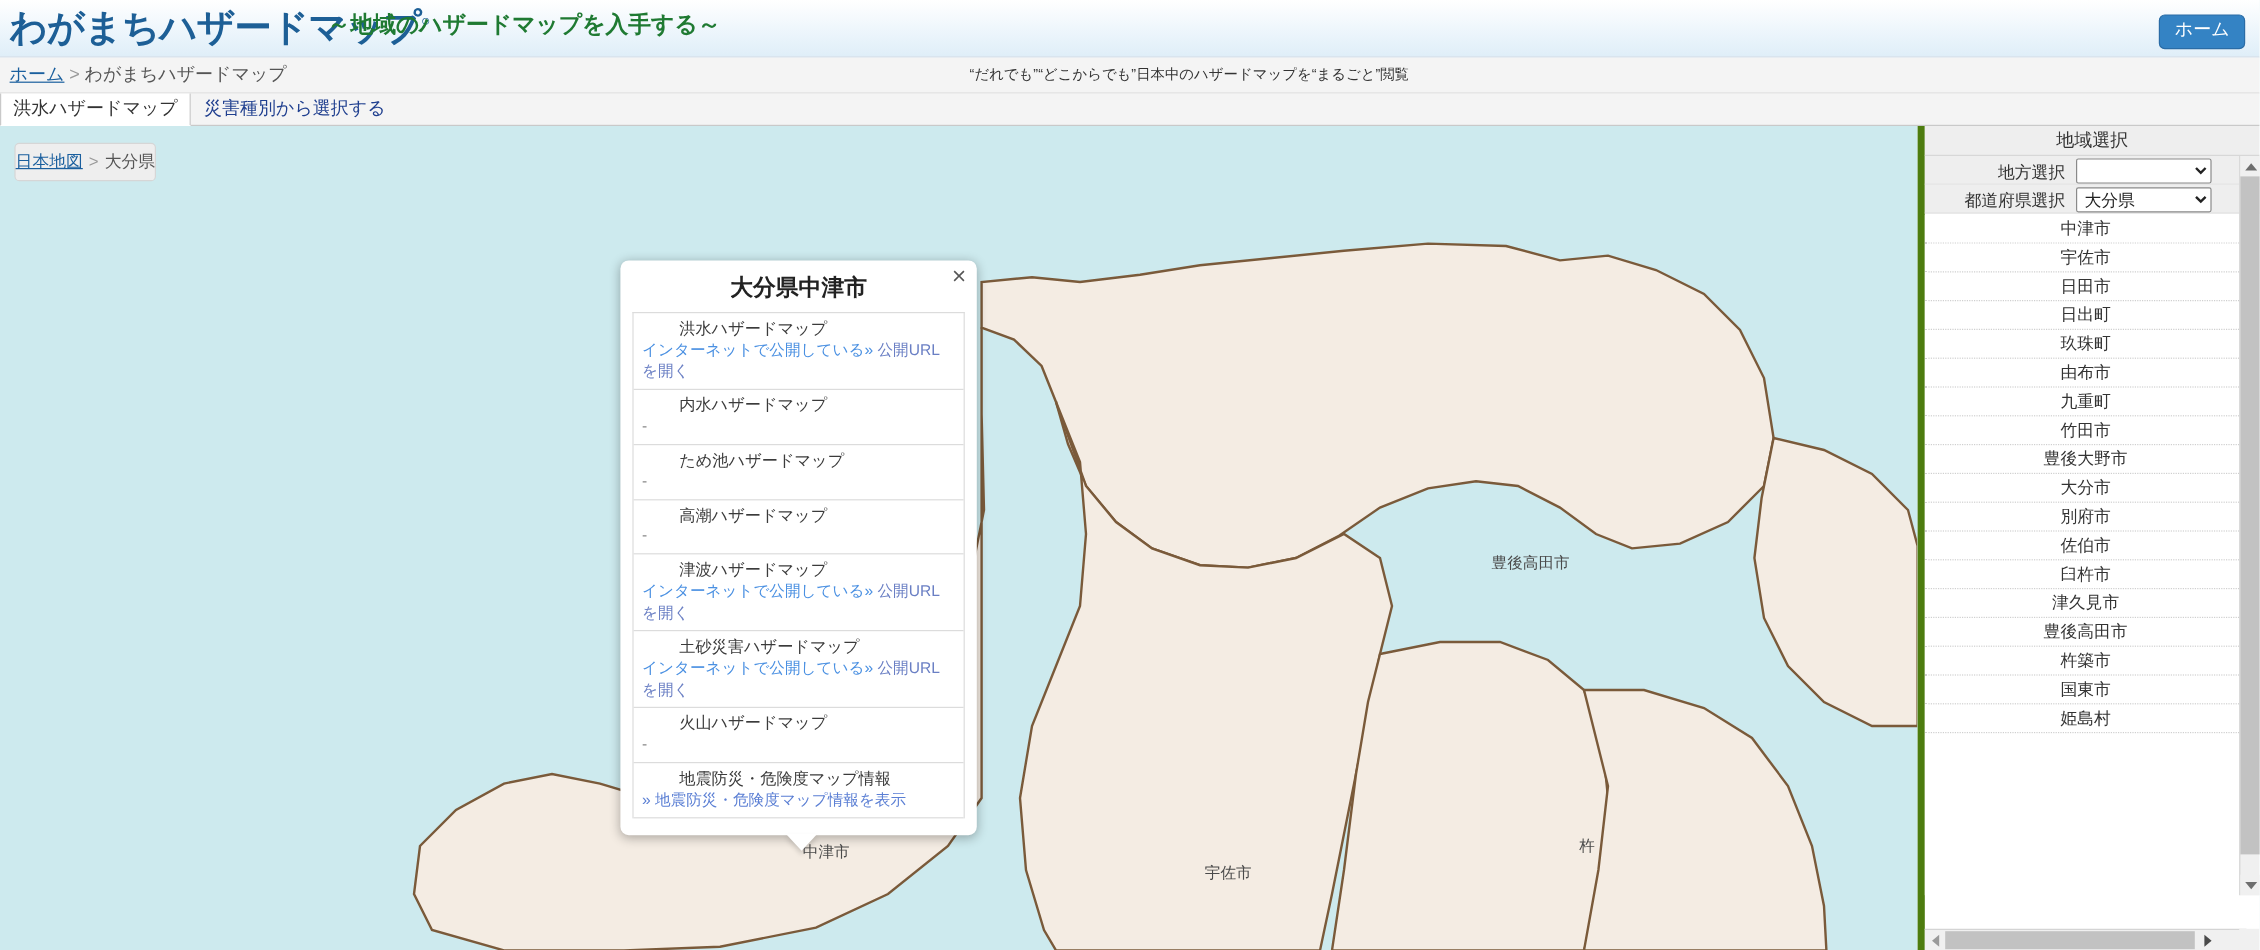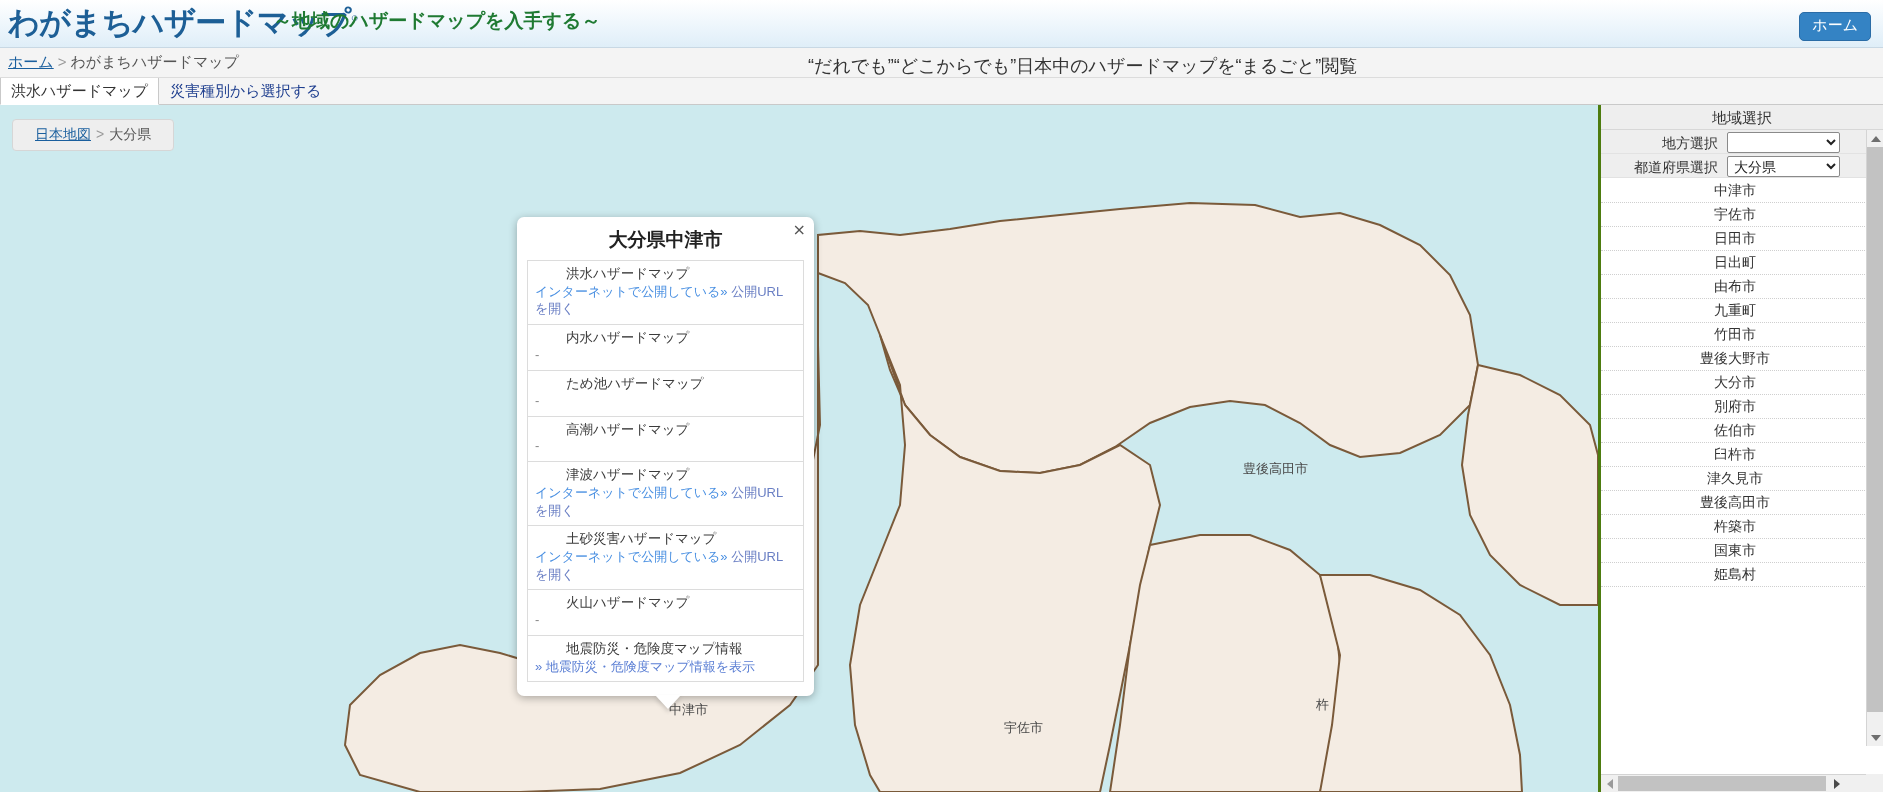--- a/index.html
+++ b/index.html
@@ -66,7 +66,7 @@
   .crumb .sep { color: #9a9a9a; margin: 0 4px; }
   .crumb-tag {
     position: absolute; left: 808px; top: 6px;
-    font-size: 18px; color: #333333; white-space: nowrap;
+    font-size: 12px; color: #333333; white-space: nowrap;
   }
 
   

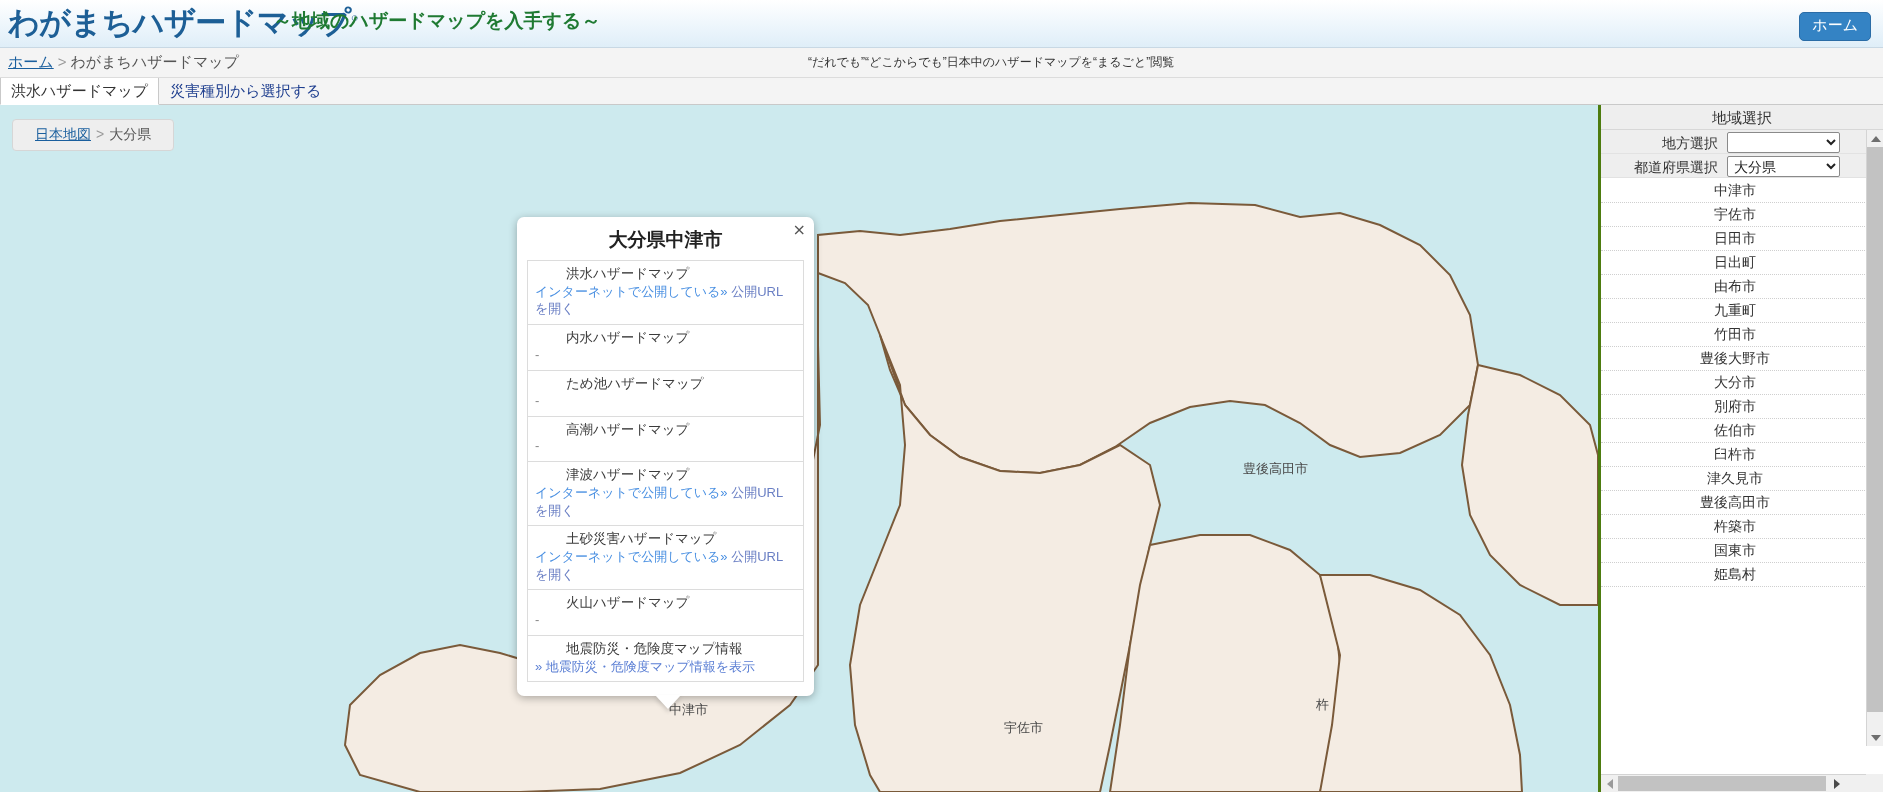--- a/index.html
+++ b/index.html
@@ -197,7 +197,7 @@
     position: absolute; left: 1598px; top: 105px;
     width: 285px; height: 687px;
     background: #ffffff;
-    border-left: 3px solid #4d7c0f;
+    border-left: 6px solid #4d7c0f;
   }
   .sb-title {
     height: 25px; line-height: 25px;

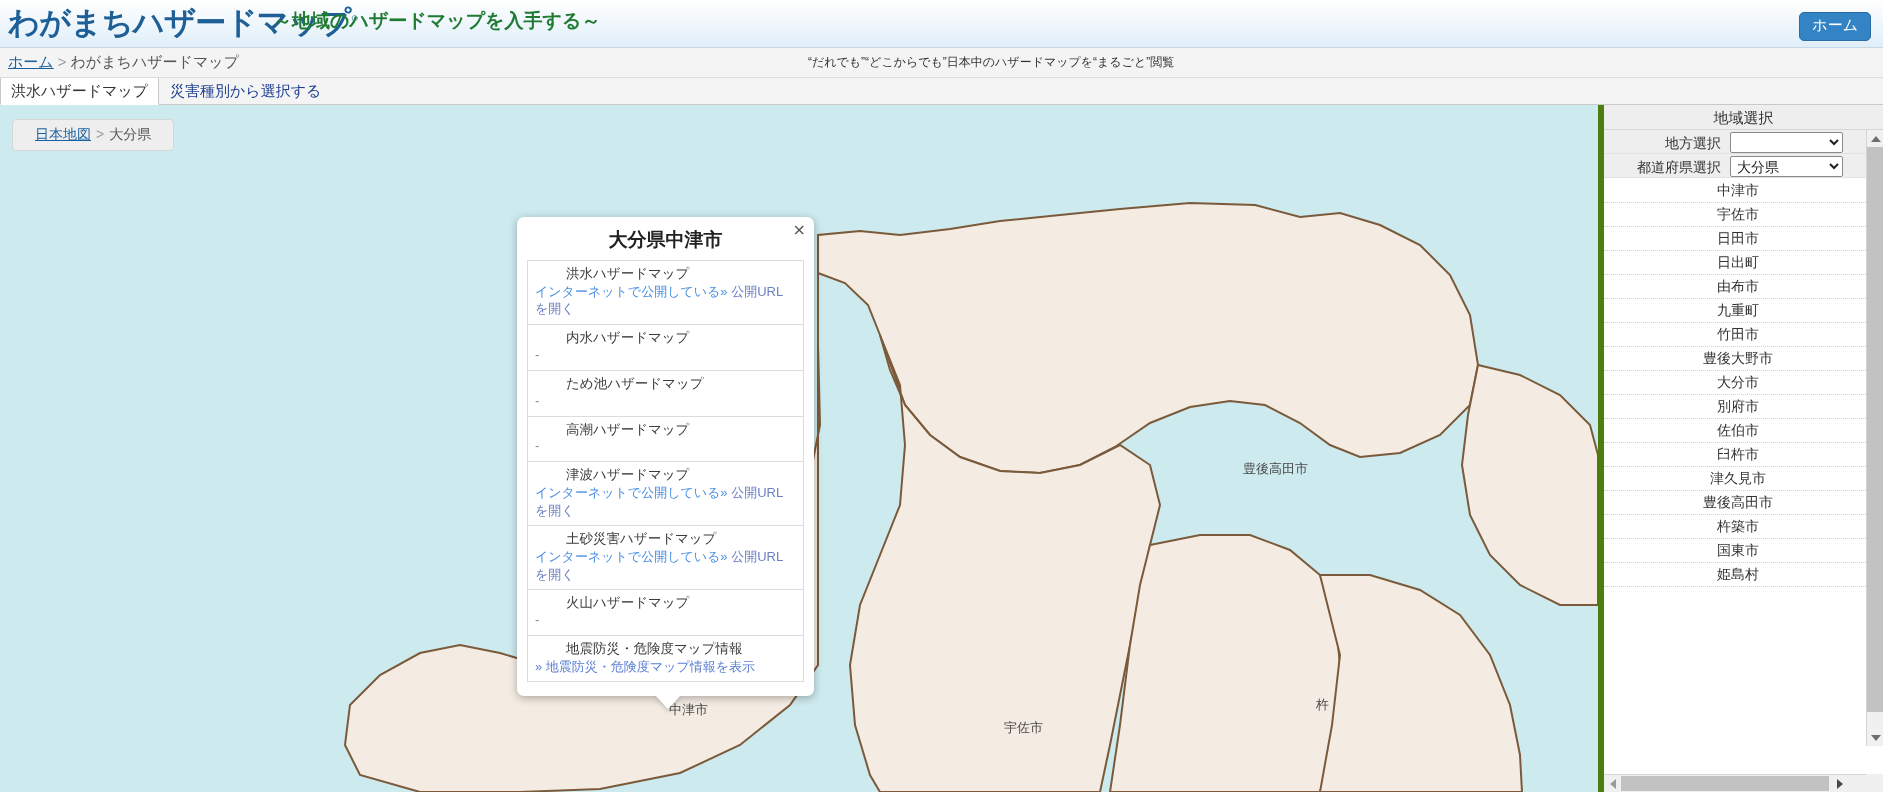--- a/index.html
+++ b/index.html
@@ -111,7 +111,7 @@
     background: #eeeeee;
     border: 1px solid #d6d6d6;
     border-radius: 4px;
-    padding: 6px 22px;
+    padding: 6px 0;
     font-size: 14px;
     color: #555555;
     white-space: nowrap;

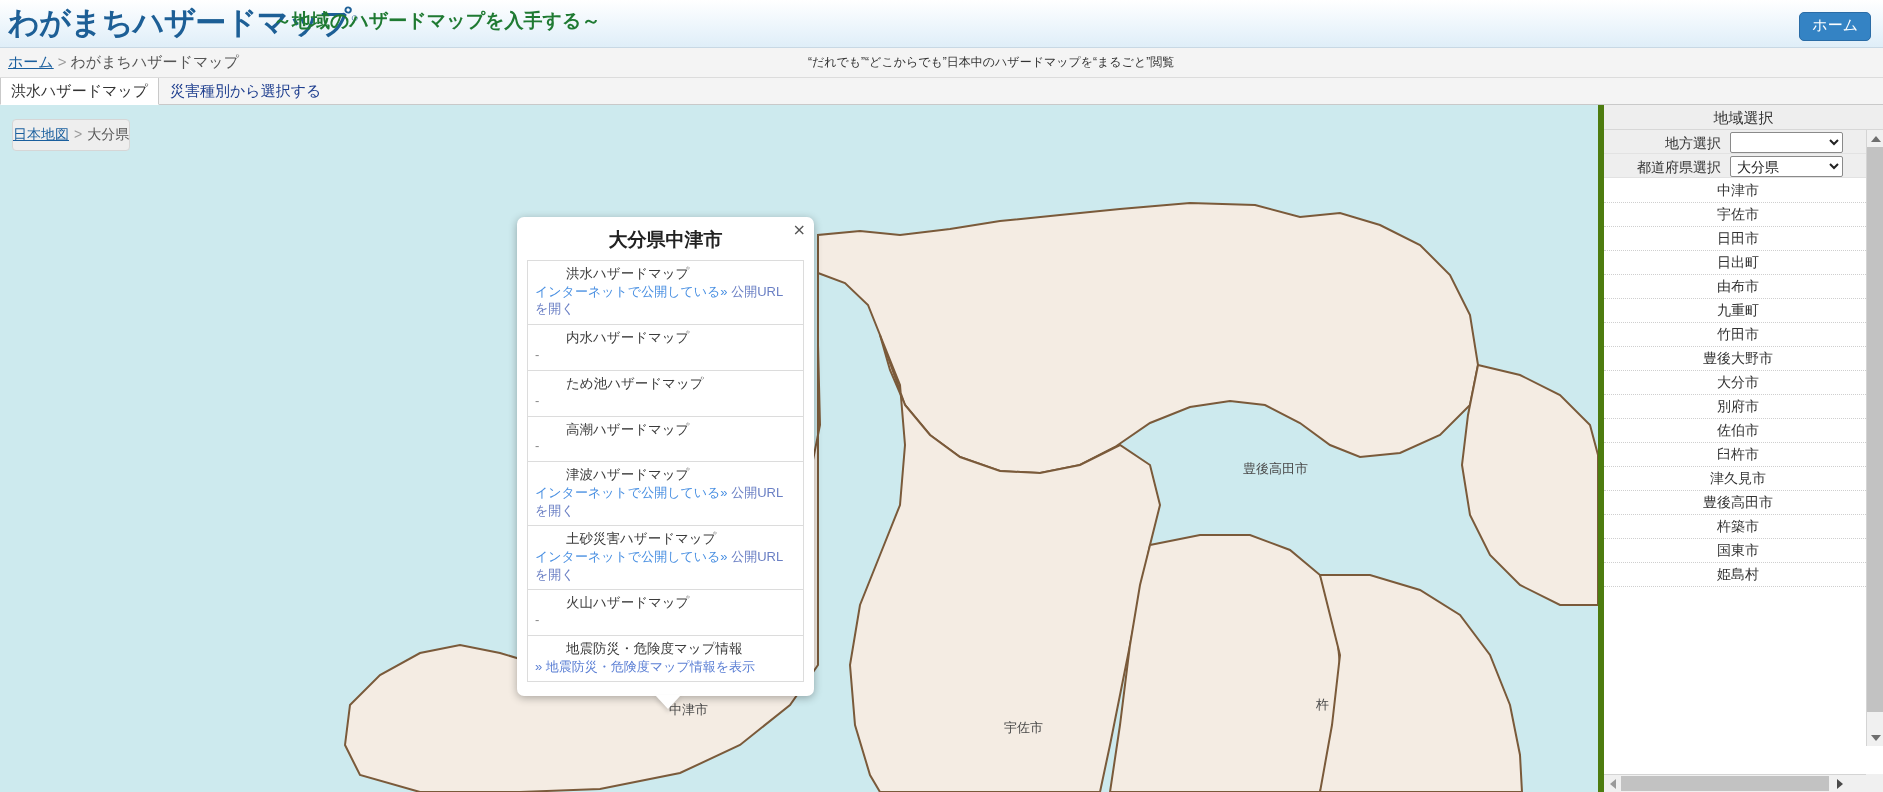--- a/index.html
+++ b/index.html
@@ -432,6 +432,7 @@
         <div class="sb-item">宇佐市</div>
         <div class="sb-item">日田市</div>
         <div class="sb-item">日出町</div>
+        <div class="sb-item">玖珠町</div>
         <div class="sb-item">由布市</div>
         <div class="sb-item">九重町</div>
         <div class="sb-item">竹田市</div>

